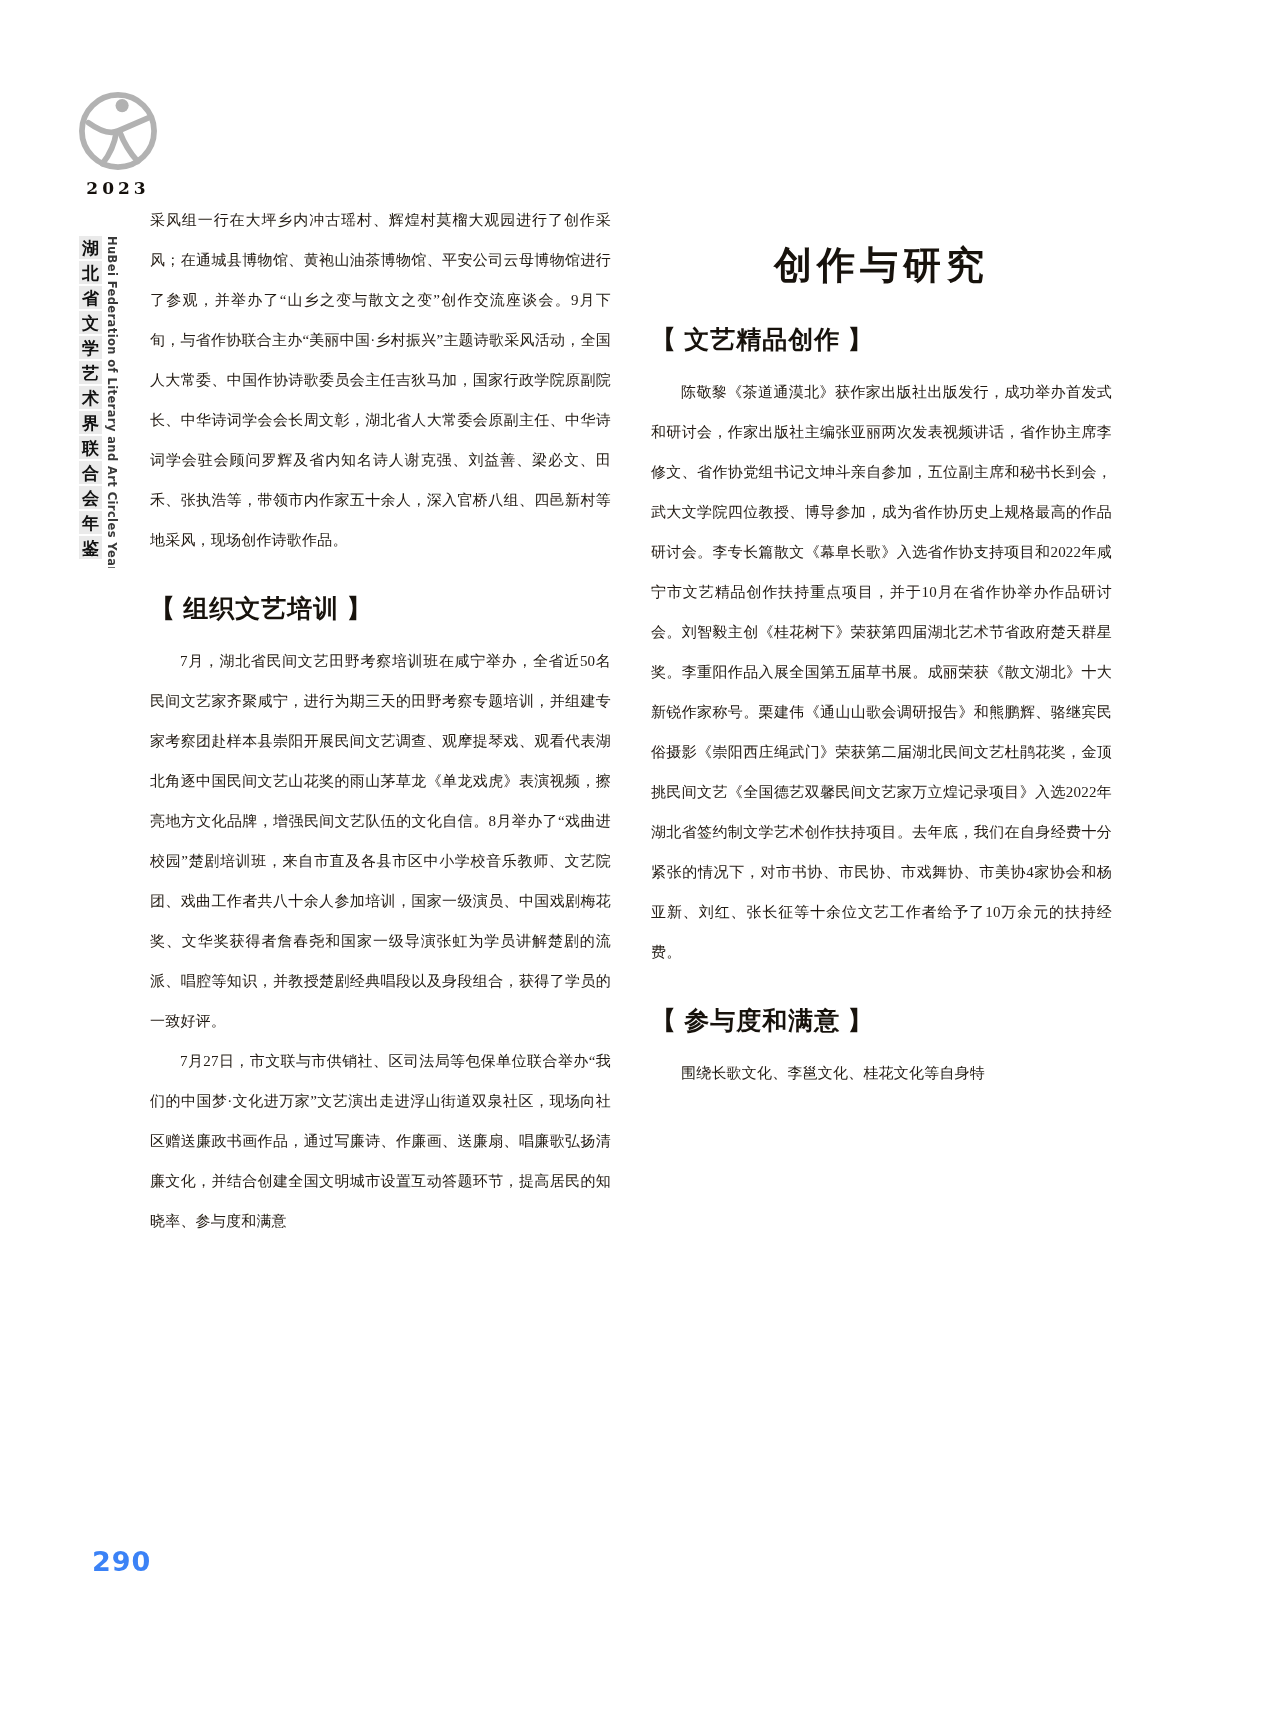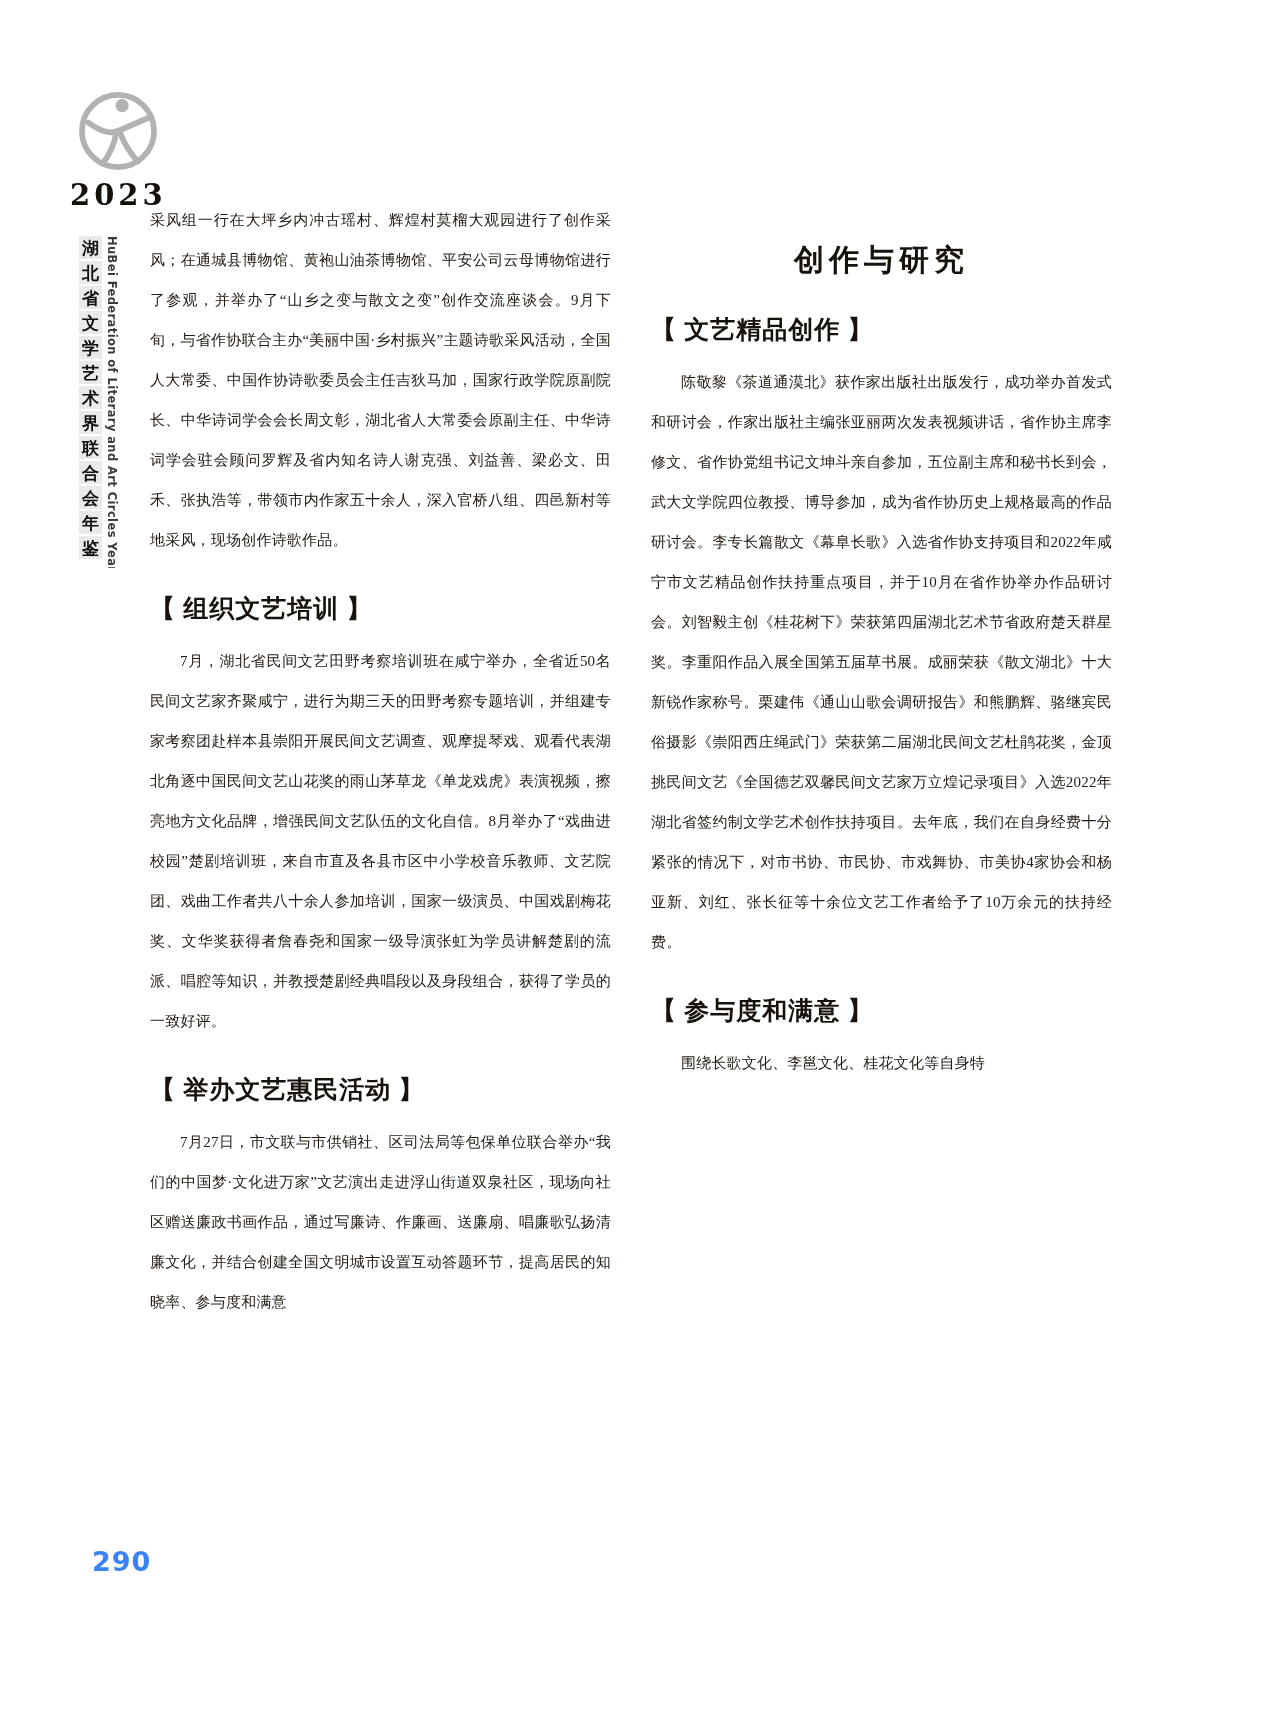--- a/index.html
+++ b/index.html
@@ -17,7 +17,7 @@
   .year{
     margin-top:6px;
     font-family:"DejaVu Serif", serif;
-    font-weight:bold;font-size:29px;letter-spacing:4px;color:#14100c;
+    font-weight:bold;font-size:17px;letter-spacing:4px;color:#14100c;
   }
   
   .spine{position:absolute;left:79px;top:236px;display:flex;align-items:flex-start;}

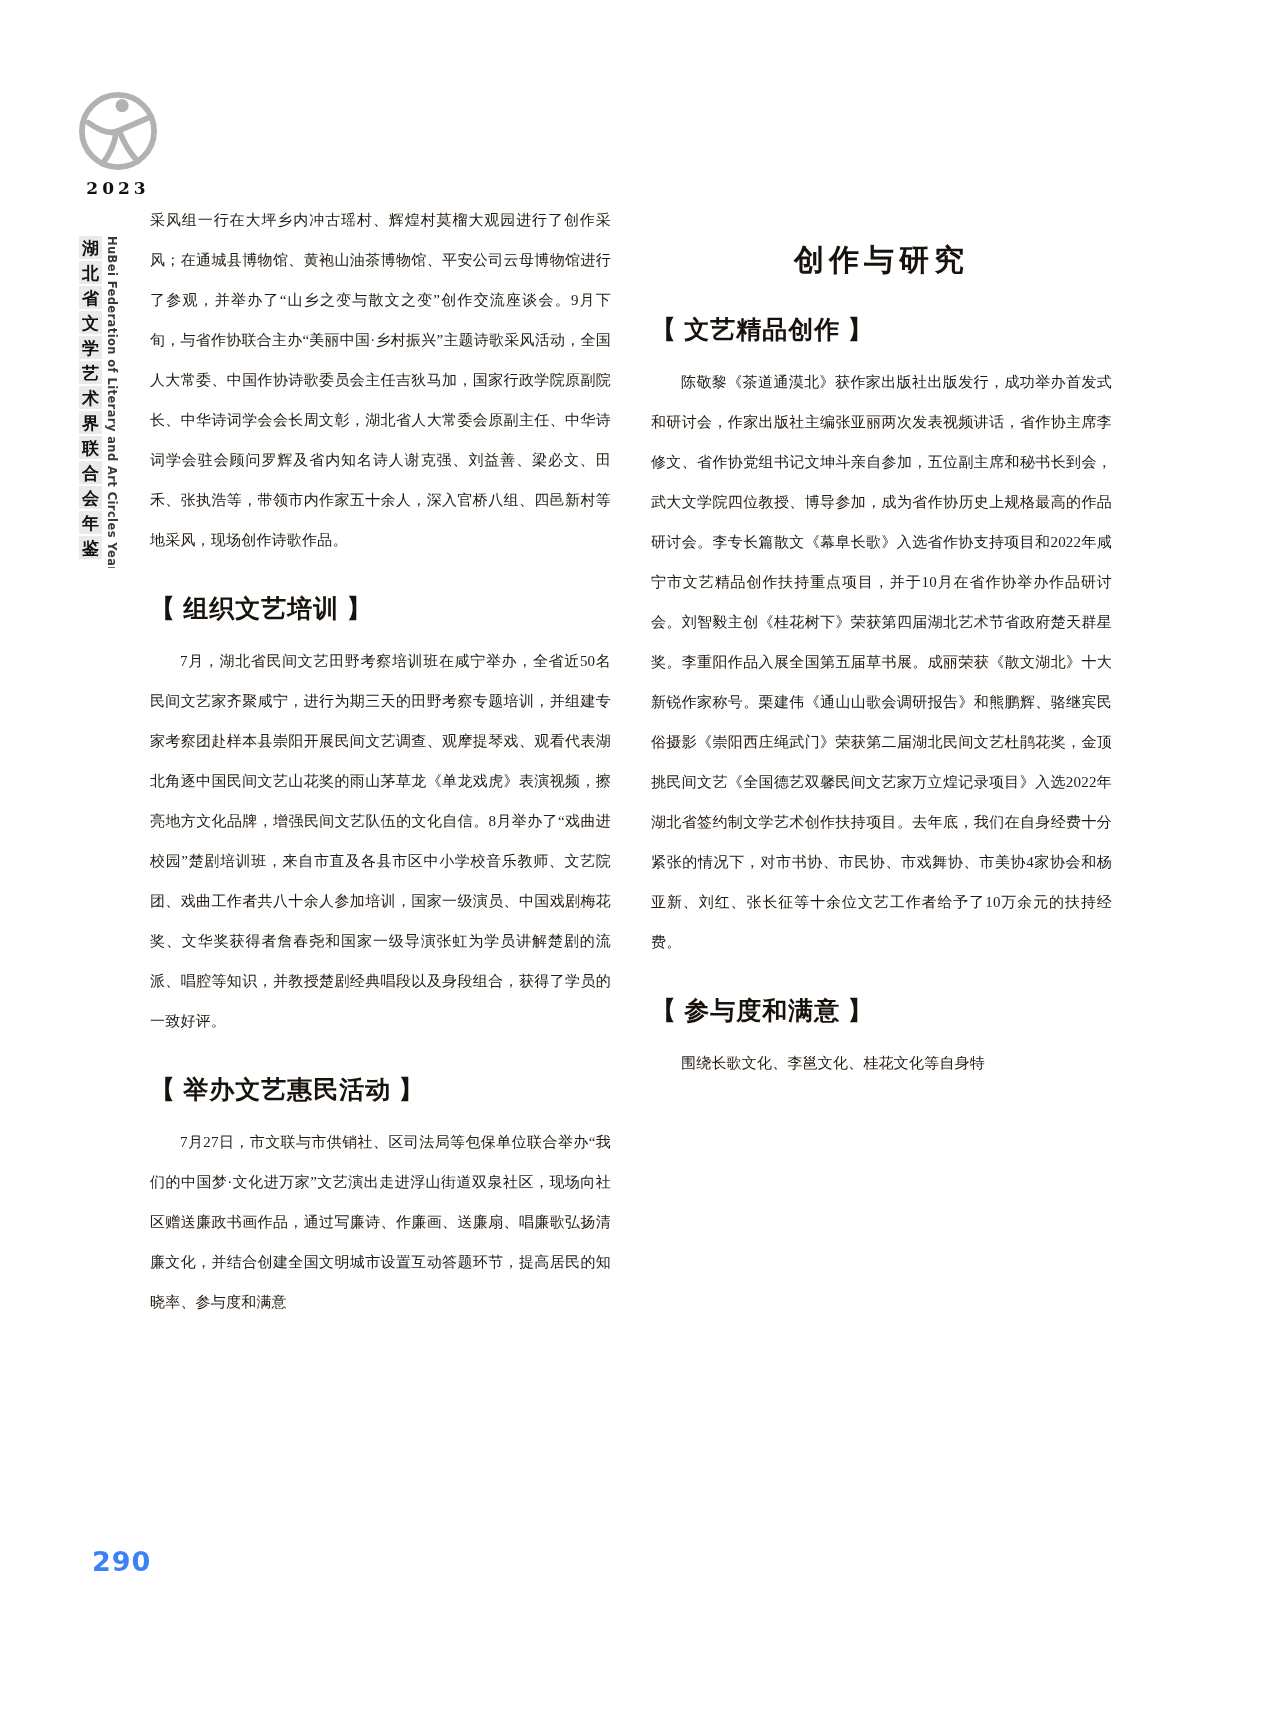--- a/index.html
+++ b/index.html
@@ -52,7 +52,7 @@
   }
   .chapter{
     font-family:"DejaVu Sans", sans-serif;
-    font-weight:bold;font-size:30px;letter-spacing:5px;
+    font-weight:bold;font-size:38px;letter-spacing:5px;
     text-align:center;margin:40px 0 26px 0;color:#17120c;
   }
   

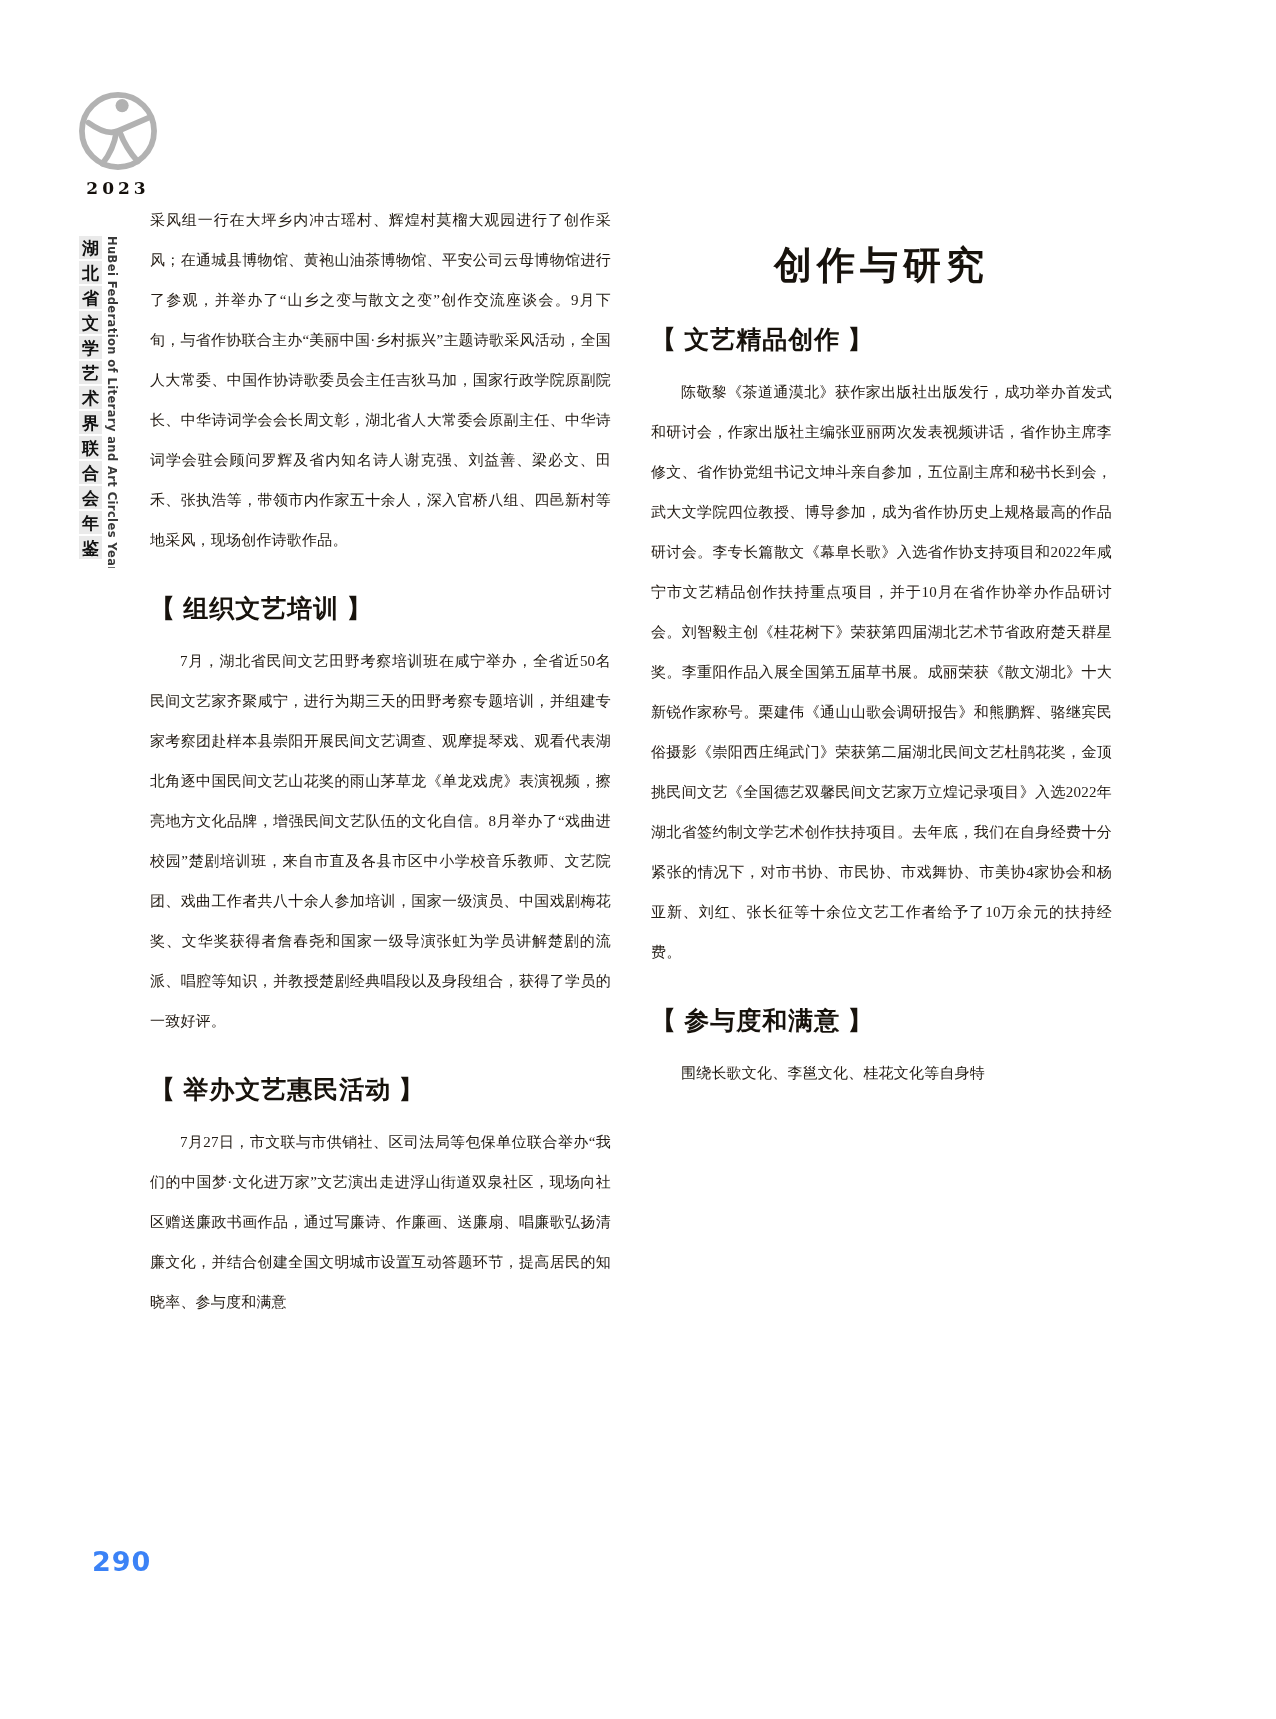--- a/index.html
+++ b/index.html
@@ -103,7 +103,6 @@
       <p class="body">采风组一行在大坪乡内冲古瑶村、辉煌村莫榴大观园进行了创作采风；在通城县博物馆、黄袍山油茶博物馆、平安公司云母博物馆进行了参观，并举办了“山乡之变与散文之变”创作交流座谈会。9月下旬，与省作协联合主办“美丽中国·乡村振兴”主题诗歌采风活动，全国人大常委、中国作协诗歌委员会主任吉狄马加，国家行政学院原副院长、中华诗词学会会长周文彰，湖北省人大常委会原副主任、中华诗词学会驻会顾问罗辉及省内知名诗人谢克强、刘益善、梁必文、田禾、张执浩等，带领市内作家五十余人，深入官桥八组、四邑新村等地采风，现场创作诗歌作品。</p>
       <h3 class="sec">【 组织文艺培训 】</h3>
       <p class="body ind">7月，湖北省民间文艺田野考察培训班在咸宁举办，全省近50名民间文艺家齐聚咸宁，进行为期三天的田野考察专题培训，并组建专家考察团赴样本县崇阳开展民间文艺调查、观摩提琴戏、观看代表湖北角逐中国民间文艺山花奖的雨山茅草龙《单龙戏虎》表演视频，擦亮地方文化品牌，增强民间文艺队伍的文化自信。8月举办了“戏曲进校园”楚剧培训班，来自市直及各县市区中小学校音乐教师、文艺院团、戏曲工作者共八十余人参加培训，国家一级演员、中国戏剧梅花奖、文华奖获得者詹春尧和国家一级导演张虹为学员讲解楚剧的流派、唱腔等知识，并教授楚剧经典唱段以及身段组合，获得了学员的一致好评。</p>
-      <h3 class="sec">【 举办文艺惠民活动 】</h3>
       <p class="body ind">7月27日，市文联与市供销社、区司法局等包保单位联合举办“我们的中国梦·文化进万家”文艺演出走进浮山街道双泉社区，现场向社区赠送廉政书画作品，通过写廉诗、作廉画、送廉扇、唱廉歌弘扬清廉文化，并结合创建全国文明城市设置互动答题环节，提高居民的知晓率、参与度和满意</p>
     </section>
 

